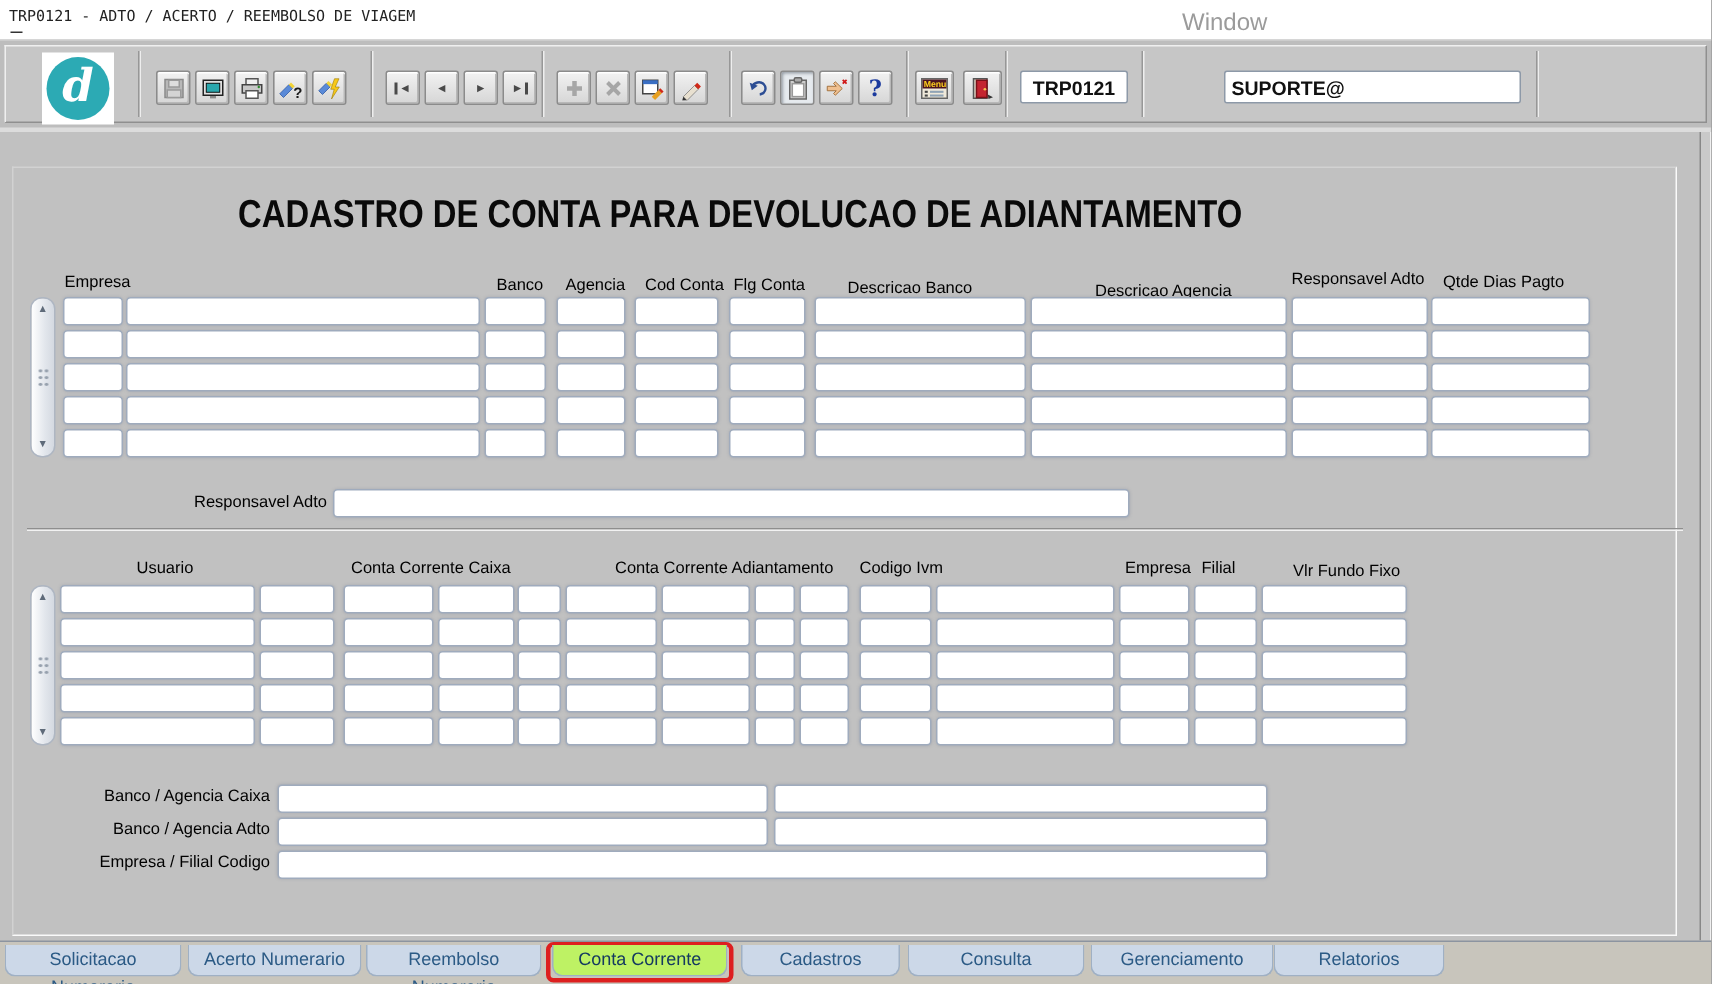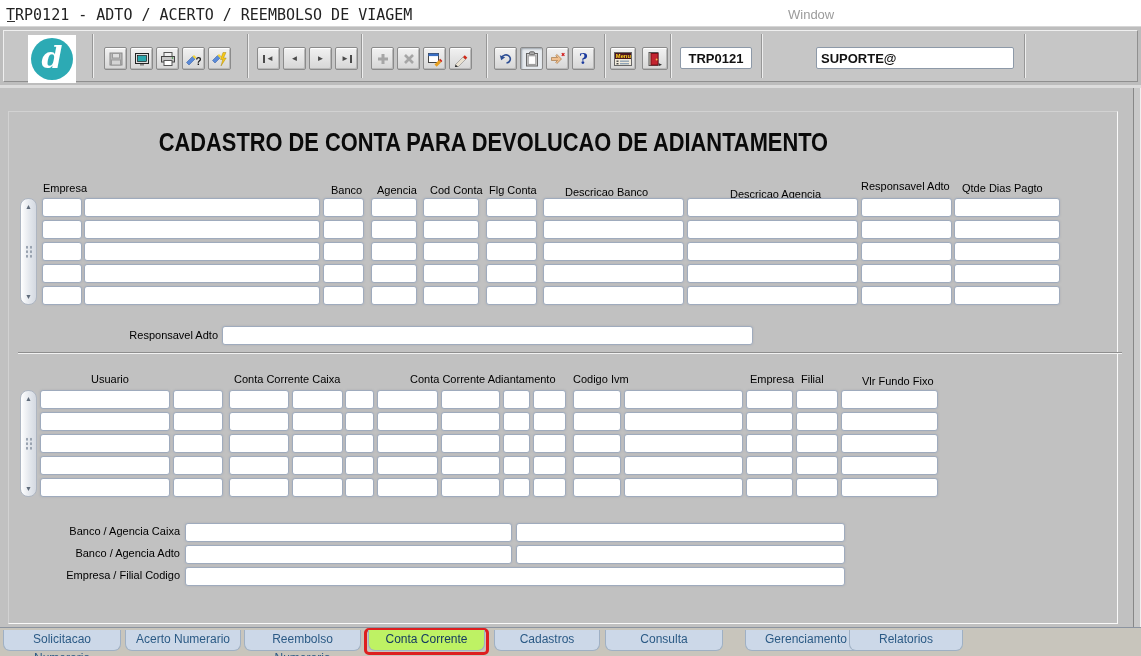--- a/index.html
+++ b/index.html
@@ -7,7 +7,7 @@
           font-family:"Liberation Sans",sans-serif;font-size:11px;color:#000;}
   
   .menubar{position:absolute;left:0;top:0;width:1141px;height:27px;background:#ffffff;border-bottom:1px solid #d6d6d6;box-sizing:border-box;}
-  .menubar-title{position:absolute;left:6px;top:6px;font-family:"DejaVu Sans Mono",monospace;font-size:15px;color:#222;white-space:nowrap;}
+  .menubar-title{position:absolute;left:6px;top:6px;font-family:"DejaVu Sans Mono",monospace;font-size:10px;color:#222;white-space:nowrap;}
   .mnemonic-underline{position:absolute;left:7px;top:21px;width:8px;height:1px;background:#333;}
   .window-menu{position:absolute;left:788px;top:7px;font-size:13px;color:#9b9b9b;}
   

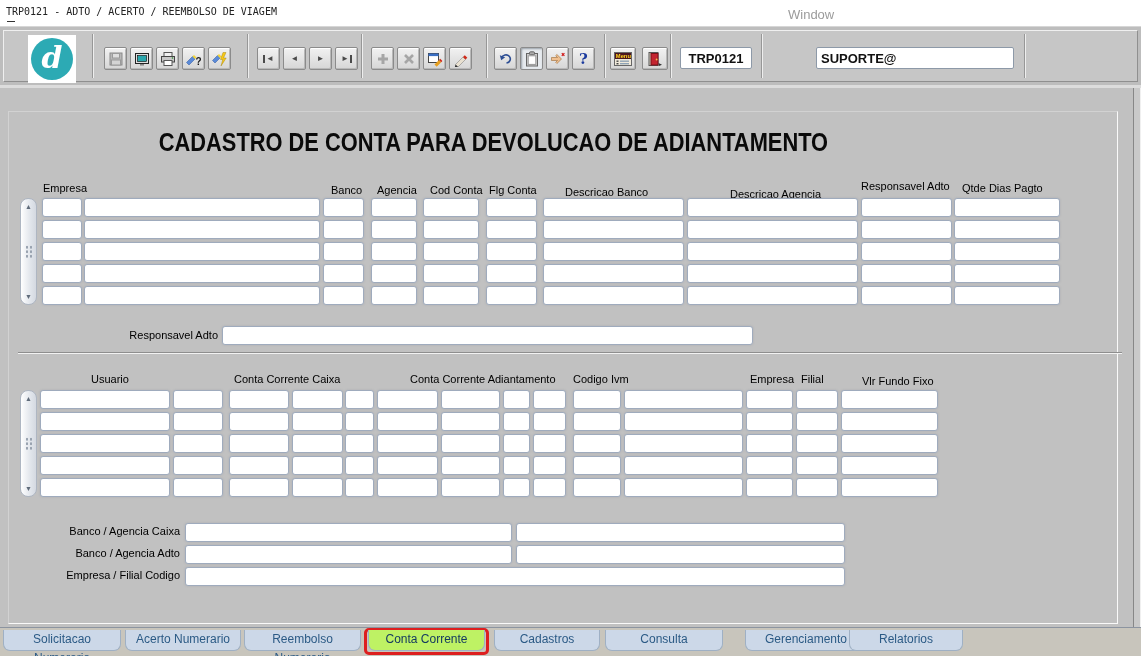--- a/index.html
+++ b/index.html
@@ -9,7 +9,7 @@
   .menubar{position:absolute;left:0;top:0;width:1141px;height:27px;background:#ffffff;border-bottom:1px solid #d6d6d6;box-sizing:border-box;}
   .menubar-title{position:absolute;left:6px;top:6px;font-family:"DejaVu Sans Mono",monospace;font-size:10px;color:#222;white-space:nowrap;}
   .mnemonic-underline{position:absolute;left:7px;top:21px;width:8px;height:1px;background:#333;}
-  .window-menu{position:absolute;left:788px;top:7px;font-size:13px;color:#9b9b9b;}
+  .window-menu{position:absolute;left:788px;top:7px;font-size:16px;color:#9b9b9b;}
   
   .toolbar{position:absolute;left:0;top:27px;width:1141px;height:58px;background:#bdbdbd;}
   .toolbar-inner{position:absolute;left:3px;top:3px;right:3px;bottom:3px;background:#c6c6c6;

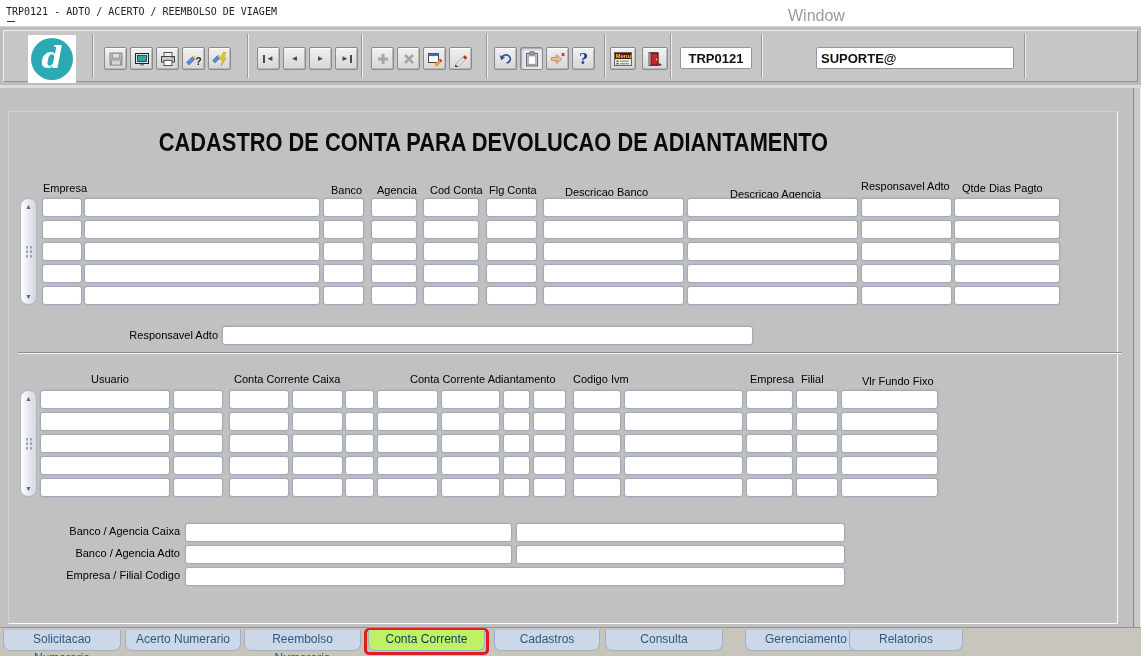--- a/index.html
+++ b/index.html
@@ -416,7 +416,7 @@
     <div class="tab active" style="left:368px;width:117px">Conta Corrente</div>
     <div class="tab" style="left:494px;width:106px">Cadastros</div>
     <div class="tab" style="left:605px;width:118px">Consulta</div>
-    <div class="tab" style="left:745px;width:122px">Gerenciamento</div>
+    <div class="tab" style="left:727px;width:122px">Gerenciamento</div>
     <div class="tab" style="left:849px;width:114px">Relatorios</div>
   </div>
 

